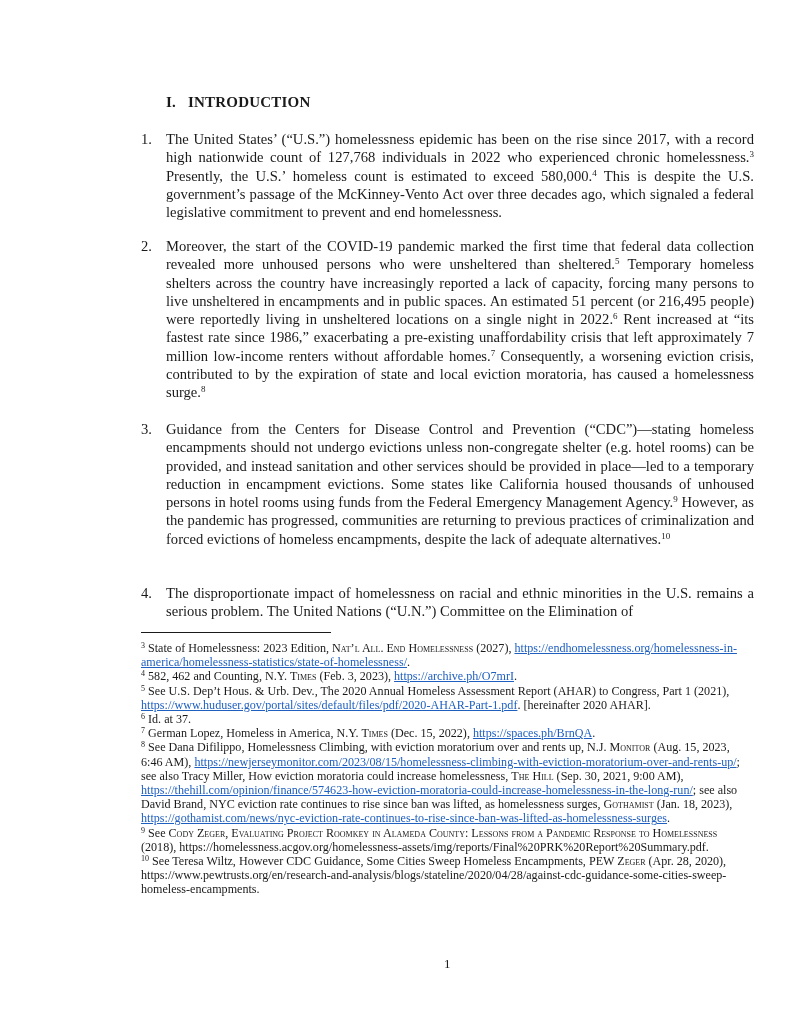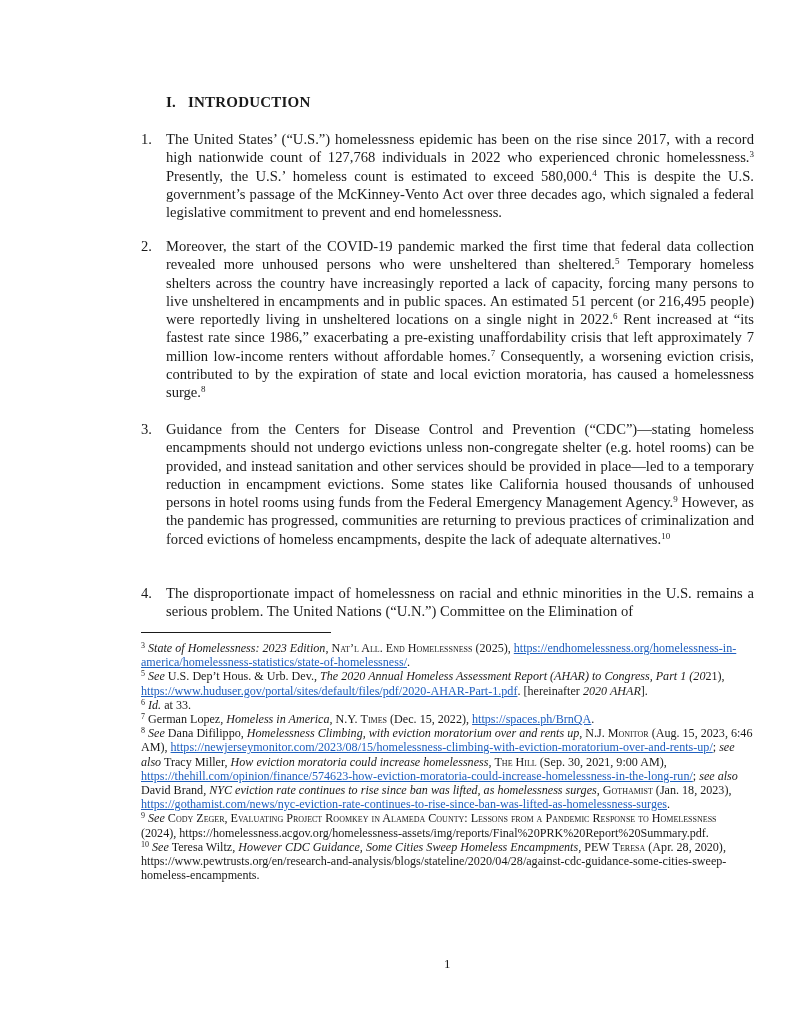--- a/index.html
+++ b/index.html
@@ -16,7 +16,7 @@
   .footnotes { position: absolute; left: 93px; top: 641px; width: 613px; font-size: 12.1px; line-height: 14.2px; }
   .fn { margin: 0; }
   .fn sup { font-size: 8px; vertical-align: 4px; }
-  .it { font-style: italic; }
+  .it { }
   .sc { font-variant: small-caps; }
   a, .link { color: #1f5fbf; text-decoration: underline; }
   .pagenum { position: absolute; left: 396px; top: 956px; font-size: 13px; }

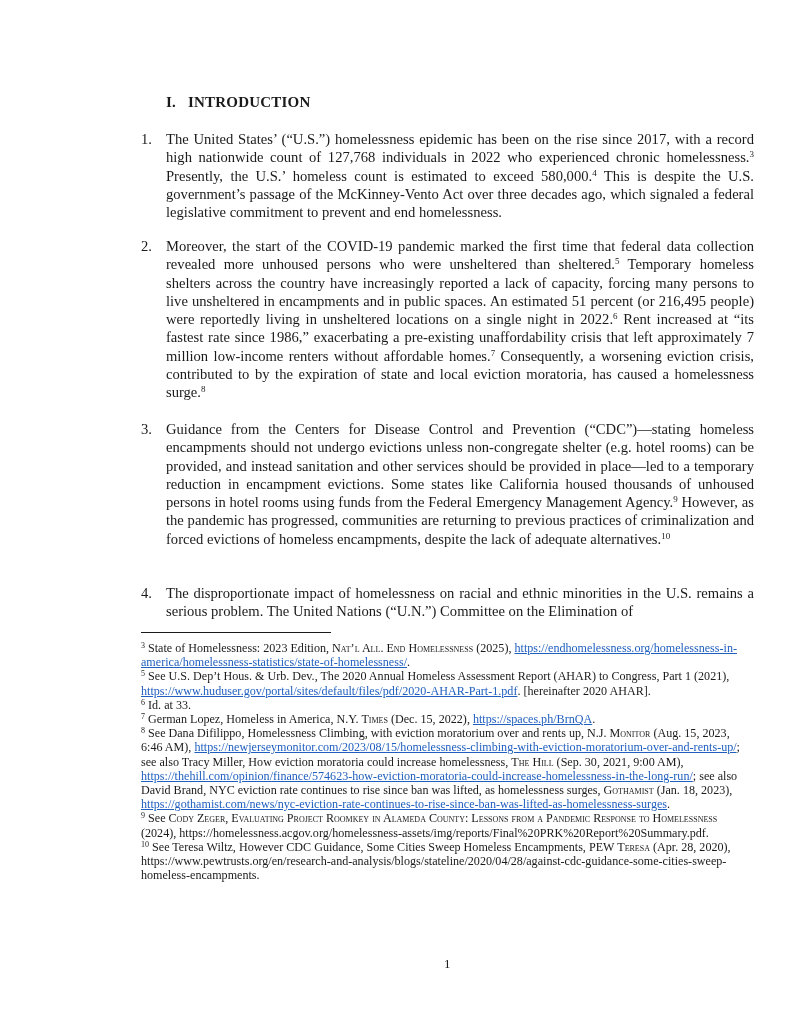--- a/index.html
+++ b/index.html
@@ -49,7 +49,7 @@
   <div class="rule"></div>
 
   <div class="footnotes">
-      <div class="fn"><sup>3</sup> <span class="it">State of Homelessness: 2023 Edition</span><span>, </span><span class="sc">Nat’l All. End Homelessness</span><span> (2025), </span><a class="link">https://endhomelessness.org/homelessness-in-america/homelessness-statistics/state-of-homelessness/</a><span>.</span></div>
+      <div class="fn"><sup>3</sup> <span class="it">State of Homelessness: 2023 Edition</span><span>, </span><span class="sc">Nat’l All. End Homelessness</span><span> (2027), </span><a class="link">https://endhomelessness.org/homelessness-in-america/homelessness-statistics/state-of-homelessness/</a><span>.</span></div>
       <div class="fn"><sup>5</sup> <span class="it">See</span><span> U.S. Dep’t Hous. &amp; Urb. Dev., </span><span class="it">The 2020 Annual Homeless Assessment Report (AHAR) to Congress, Part 1 (20</span><span>21), </span><a class="link">https://www.huduser.gov/portal/sites/default/files/pdf/2020-AHAR-Part-1.pdf</a><span>. [hereinafter </span><span class="it">2020 AHAR</span><span>].</span></div>
       <div class="fn"><sup>6</sup> <span class="it">Id.</span><span> at 33.</span></div>
       <div class="fn"><sup>7</sup> <span>German Lopez, </span><span class="it">Homeless in America</span><span>, N.Y. </span><span class="sc">Times</span><span> (Dec. 15, 2022), </span><a class="link">https://spaces.ph/BrnQA</a><span>.</span></div>

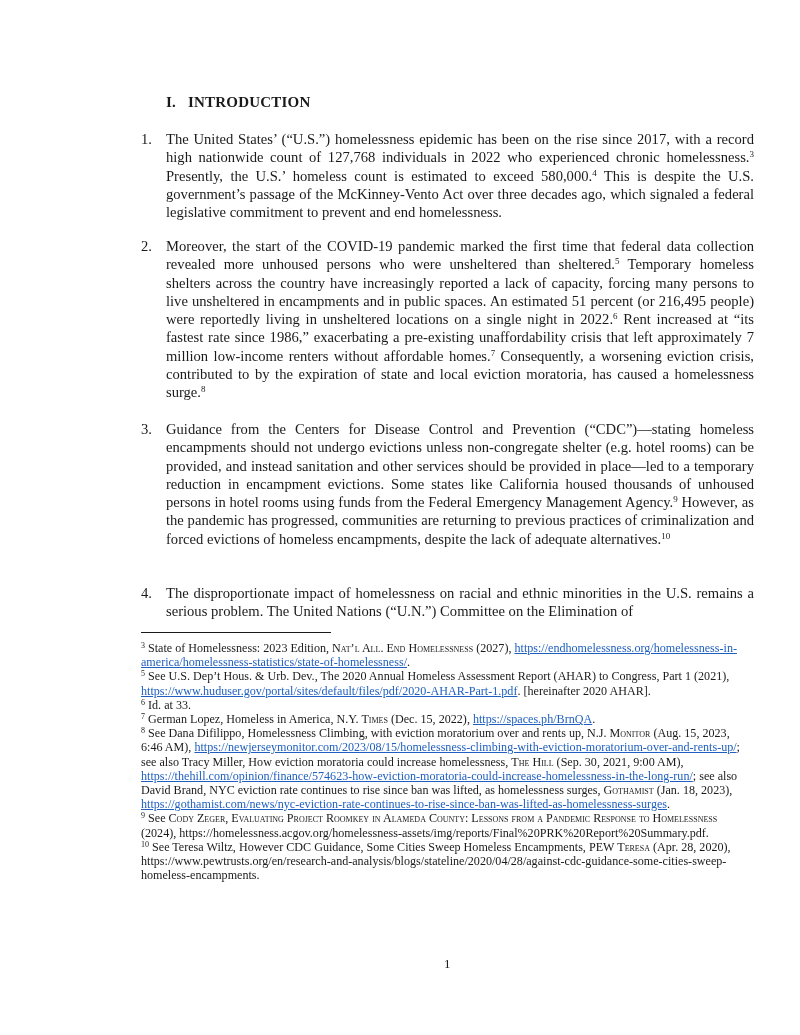--- a/index.html
+++ b/index.html
@@ -50,6 +50,7 @@
 
   <div class="footnotes">
       <div class="fn"><sup>3</sup> <span class="it">State of Homelessness: 2023 Edition</span><span>, </span><span class="sc">Nat’l All. End Homelessness</span><span> (2027), </span><a class="link">https://endhomelessness.org/homelessness-in-america/homelessness-statistics/state-of-homelessness/</a><span>.</span></div>
+      <div class="fn"><sup>4</sup> <span class="it">582, 462 and Counting,</span><span> N.Y. </span><span class="sc">Times</span><span> (Feb. 3, 2023), </span><a class="link">https://archive.ph/O7mrI</a><span>.</span></div>
       <div class="fn"><sup>5</sup> <span class="it">See</span><span> U.S. Dep’t Hous. &amp; Urb. Dev., </span><span class="it">The 2020 Annual Homeless Assessment Report (AHAR) to Congress, Part 1 (20</span><span>21), </span><a class="link">https://www.huduser.gov/portal/sites/default/files/pdf/2020-AHAR-Part-1.pdf</a><span>. [hereinafter </span><span class="it">2020 AHAR</span><span>].</span></div>
       <div class="fn"><sup>6</sup> <span class="it">Id.</span><span> at 33.</span></div>
       <div class="fn"><sup>7</sup> <span>German Lopez, </span><span class="it">Homeless in America</span><span>, N.Y. </span><span class="sc">Times</span><span> (Dec. 15, 2022), </span><a class="link">https://spaces.ph/BrnQA</a><span>.</span></div>

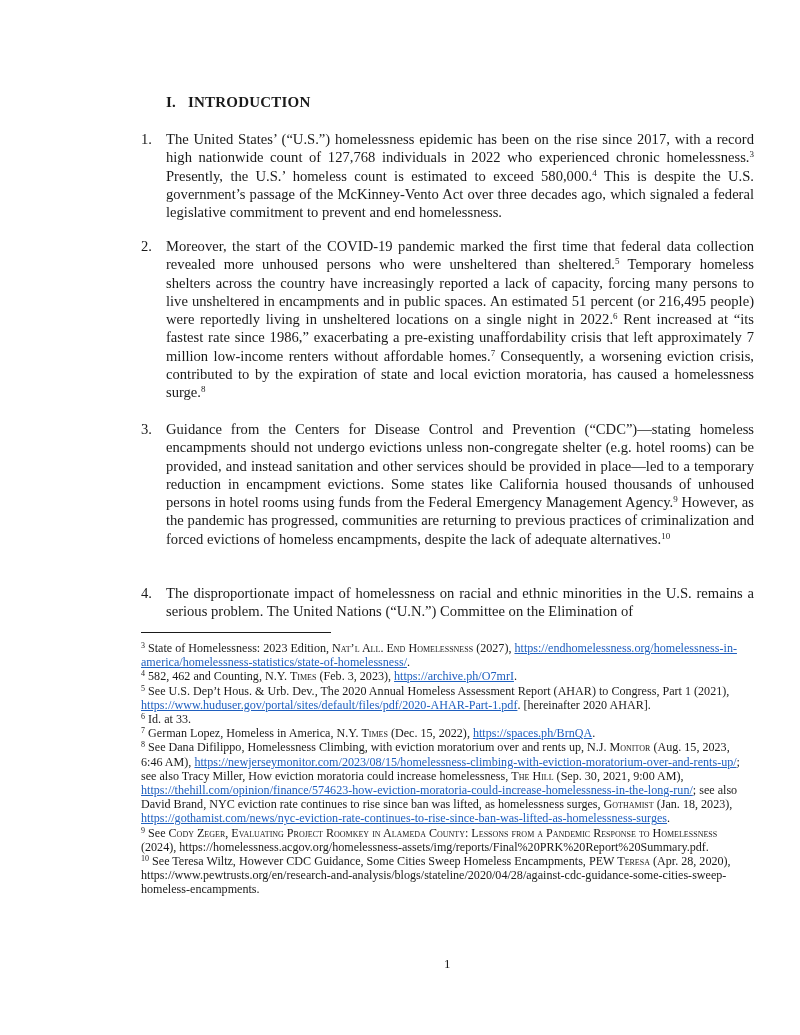--- a/index.html
+++ b/index.html
@@ -52,7 +52,7 @@
       <div class="fn"><sup>3</sup> <span class="it">State of Homelessness: 2023 Edition</span><span>, </span><span class="sc">Nat’l All. End Homelessness</span><span> (2027), </span><a class="link">https://endhomelessness.org/homelessness-in-america/homelessness-statistics/state-of-homelessness/</a><span>.</span></div>
       <div class="fn"><sup>4</sup> <span class="it">582, 462 and Counting,</span><span> N.Y. </span><span class="sc">Times</span><span> (Feb. 3, 2023), </span><a class="link">https://archive.ph/O7mrI</a><span>.</span></div>
       <div class="fn"><sup>5</sup> <span class="it">See</span><span> U.S. Dep’t Hous. &amp; Urb. Dev., </span><span class="it">The 2020 Annual Homeless Assessment Report (AHAR) to Congress, Part 1 (20</span><span>21), </span><a class="link">https://www.huduser.gov/portal/sites/default/files/pdf/2020-AHAR-Part-1.pdf</a><span>. [hereinafter </span><span class="it">2020 AHAR</span><span>].</span></div>
-      <div class="fn"><sup>6</sup> <span class="it">Id.</span><span> at 33.</span></div>
+      <div class="fn"><sup>6</sup> <span class="it">Id.</span><span> at 37.</span></div>
       <div class="fn"><sup>7</sup> <span>German Lopez, </span><span class="it">Homeless in America</span><span>, N.Y. </span><span class="sc">Times</span><span> (Dec. 15, 2022), </span><a class="link">https://spaces.ph/BrnQA</a><span>.</span></div>
       <div class="fn"><sup>8</sup> <span class="it">See</span><span> Dana Difilippo, </span><span class="it">Homelessness Climbing, with eviction moratorium over and rents up</span><span>, N.J. </span><span class="sc">Monitor</span><span> (Aug. 15, 2023, 6:46 AM), </span><a class="link">https://newjerseymonitor.com/2023/08/15/homelessness-climbing-with-eviction-moratorium-over-and-rents-up/</a><span>; </span><span class="it">see also</span><span> Tracy Miller, </span><span class="it">How eviction moratoria could increase homelessness</span><span>, </span><span class="sc">The Hill</span><span> (Sep. 30, 2021, 9:00 AM), </span><a class="link">https://thehill.com/opinion/finance/574623-how-eviction-moratoria-could-increase-homelessness-in-the-long-run/</a><span>; </span><span class="it">see also</span><span> David Brand, </span><span class="it">NYC eviction rate continues to rise since ban was lifted, as homelessness surges</span><span>, </span><span class="sc">Gothamist</span><span> (Jan. 18, 2023), </span><a class="link">https://gothamist.com/news/nyc-eviction-rate-continues-to-rise-since-ban-was-lifted-as-homelessness-surges</a><span>.</span></div>
       <div class="fn"><sup>9</sup> <span class="it">See</span><span> </span><span class="sc">Cody Zeger, Evaluating Project Roomkey in Alameda County: Lessons from a Pandemic Response to Homelessness</span><span> (2024), https://homelessness.acgov.org/homelessness-assets/img/reports/Final%20PRK%20Report%20Summary.pdf.</span></div>

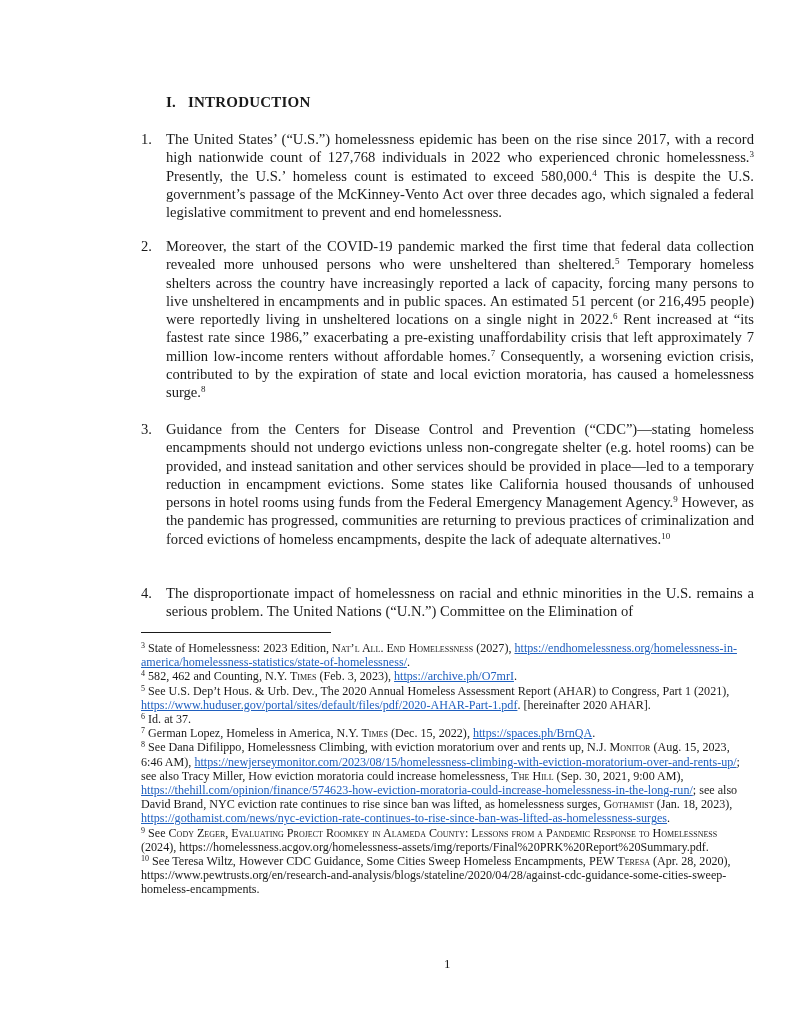--- a/index.html
+++ b/index.html
@@ -55,7 +55,7 @@
       <div class="fn"><sup>6</sup> <span class="it">Id.</span><span> at 37.</span></div>
       <div class="fn"><sup>7</sup> <span>German Lopez, </span><span class="it">Homeless in America</span><span>, N.Y. </span><span class="sc">Times</span><span> (Dec. 15, 2022), </span><a class="link">https://spaces.ph/BrnQA</a><span>.</span></div>
       <div class="fn"><sup>8</sup> <span class="it">See</span><span> Dana Difilippo, </span><span class="it">Homelessness Climbing, with eviction moratorium over and rents up</span><span>, N.J. </span><span class="sc">Monitor</span><span> (Aug. 15, 2023, 6:46 AM), </span><a class="link">https://newjerseymonitor.com/2023/08/15/homelessness-climbing-with-eviction-moratorium-over-and-rents-up/</a><span>; </span><span class="it">see also</span><span> Tracy Miller, </span><span class="it">How eviction moratoria could increase homelessness</span><span>, </span><span class="sc">The Hill</span><span> (Sep. 30, 2021, 9:00 AM), </span><a class="link">https://thehill.com/opinion/finance/574623-how-eviction-moratoria-could-increase-homelessness-in-the-long-run/</a><span>; </span><span class="it">see also</span><span> David Brand, </span><span class="it">NYC eviction rate continues to rise since ban was lifted, as homelessness surges</span><span>, </span><span class="sc">Gothamist</span><span> (Jan. 18, 2023), </span><a class="link">https://gothamist.com/news/nyc-eviction-rate-continues-to-rise-since-ban-was-lifted-as-homelessness-surges</a><span>.</span></div>
-      <div class="fn"><sup>9</sup> <span class="it">See</span><span> </span><span class="sc">Cody Zeger, Evaluating Project Roomkey in Alameda County: Lessons from a Pandemic Response to Homelessness</span><span> (2024), https://homelessness.acgov.org/homelessness-assets/img/reports/Final%20PRK%20Report%20Summary.pdf.</span></div>
+      <div class="fn"><sup>9</sup> <span class="it">See</span><span> </span><span class="sc">Cody Zeger, Evaluating Project Roomkey in Alameda County: Lessons from a Pandemic Response to Homelessness</span><span> (2018), https://homelessness.acgov.org/homelessness-assets/img/reports/Final%20PRK%20Report%20Summary.pdf.</span></div>
       <div class="fn"><sup>10</sup> <span class="it">See</span><span> Teresa Wiltz, </span><span class="it">However CDC Guidance, Some Cities Sweep Homeless Encampments</span><span>, PEW </span><span class="sc">Teresa</span><span> (Apr. 28, 2020), https://www.pewtrusts.org/en/research-and-analysis/blogs/stateline/2020/04/28/against-cdc-guidance-some-cities-sweep-homeless-encampments.</span></div>
     </div>
 

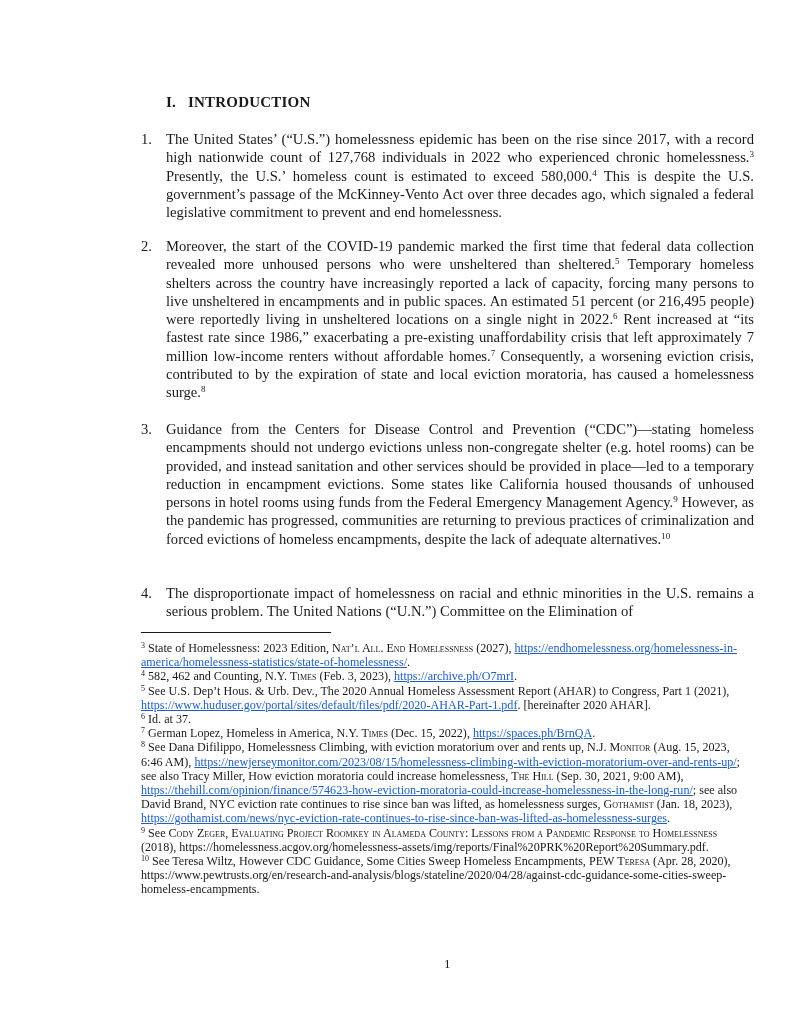--- a/index.html
+++ b/index.html
@@ -56,7 +56,7 @@
       <div class="fn"><sup>7</sup> <span>German Lopez, </span><span class="it">Homeless in America</span><span>, N.Y. </span><span class="sc">Times</span><span> (Dec. 15, 2022), </span><a class="link">https://spaces.ph/BrnQA</a><span>.</span></div>
       <div class="fn"><sup>8</sup> <span class="it">See</span><span> Dana Difilippo, </span><span class="it">Homelessness Climbing, with eviction moratorium over and rents up</span><span>, N.J. </span><span class="sc">Monitor</span><span> (Aug. 15, 2023, 6:46 AM), </span><a class="link">https://newjerseymonitor.com/2023/08/15/homelessness-climbing-with-eviction-moratorium-over-and-rents-up/</a><span>; </span><span class="it">see also</span><span> Tracy Miller, </span><span class="it">How eviction moratoria could increase homelessness</span><span>, </span><span class="sc">The Hill</span><span> (Sep. 30, 2021, 9:00 AM), </span><a class="link">https://thehill.com/opinion/finance/574623-how-eviction-moratoria-could-increase-homelessness-in-the-long-run/</a><span>; </span><span class="it">see also</span><span> David Brand, </span><span class="it">NYC eviction rate continues to rise since ban was lifted, as homelessness surges</span><span>, </span><span class="sc">Gothamist</span><span> (Jan. 18, 2023), </span><a class="link">https://gothamist.com/news/nyc-eviction-rate-continues-to-rise-since-ban-was-lifted-as-homelessness-surges</a><span>.</span></div>
       <div class="fn"><sup>9</sup> <span class="it">See</span><span> </span><span class="sc">Cody Zeger, Evaluating Project Roomkey in Alameda County: Lessons from a Pandemic Response to Homelessness</span><span> (2018), https://homelessness.acgov.org/homelessness-assets/img/reports/Final%20PRK%20Report%20Summary.pdf.</span></div>
-      <div class="fn"><sup>10</sup> <span class="it">See</span><span> Teresa Wiltz, </span><span class="it">However CDC Guidance, Some Cities Sweep Homeless Encampments</span><span>, PEW </span><span class="sc">Teresa</span><span> (Apr. 28, 2020), https://www.pewtrusts.org/en/research-and-analysis/blogs/stateline/2020/04/28/against-cdc-guidance-some-cities-sweep-homeless-encampments.</span></div>
+      <div class="fn"><sup>10</sup> <span class="it">See</span><span> Teresa Wiltz, </span><span class="it">However CDC Guidance, Some Cities Sweep Homeless Encampments</span><span>, PEW </span><span class="sc">Zeger</span><span> (Apr. 28, 2020), https://www.pewtrusts.org/en/research-and-analysis/blogs/stateline/2020/04/28/against-cdc-guidance-some-cities-sweep-homeless-encampments.</span></div>
     </div>
 
   <div class="pagenum">1</div>

